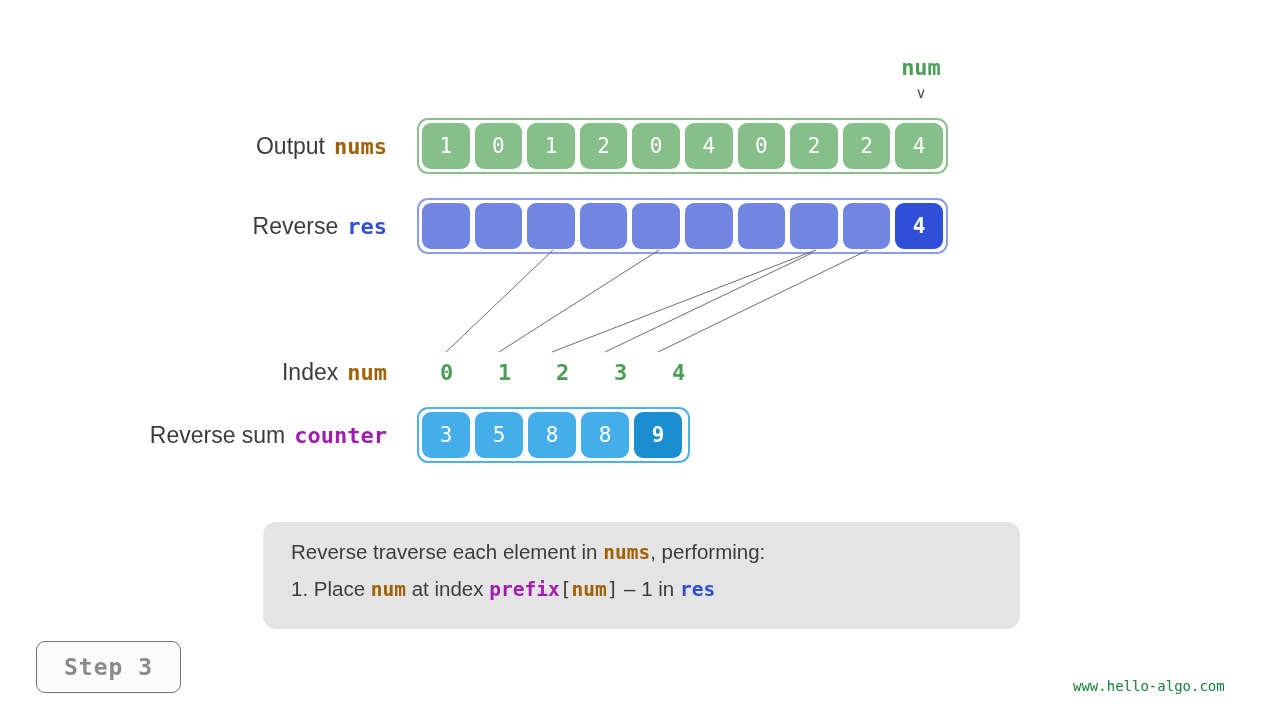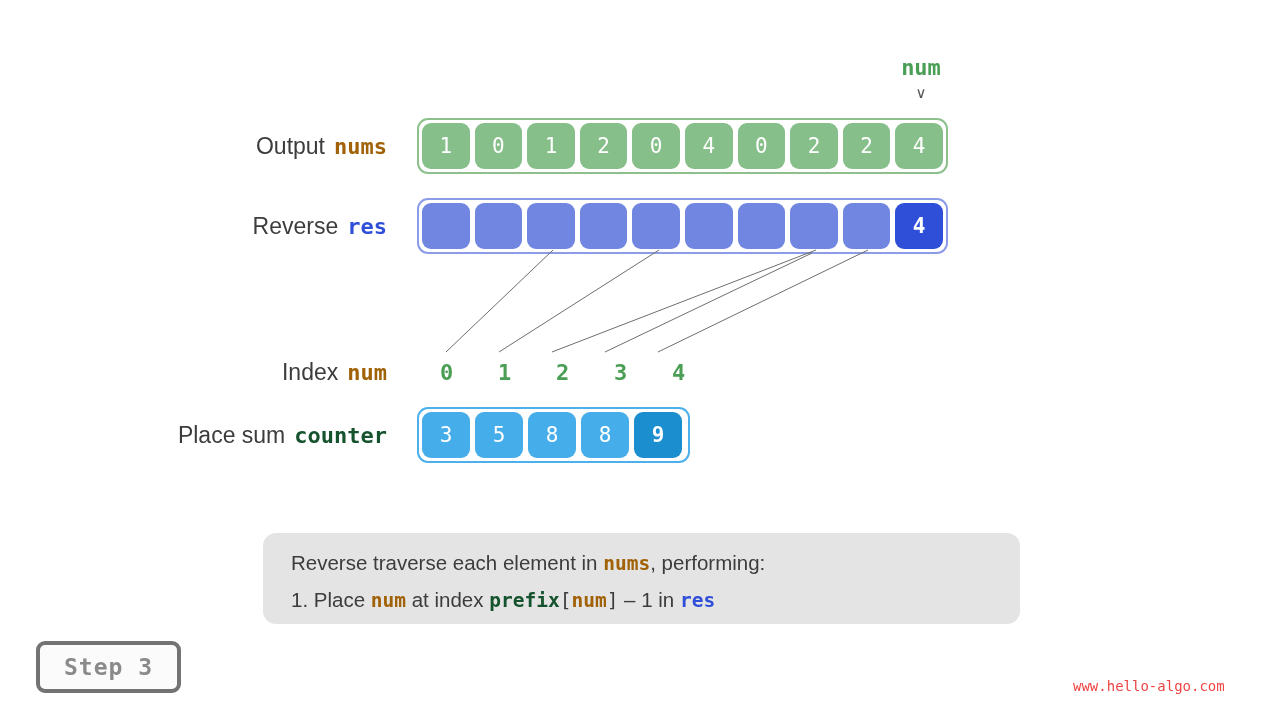--- a/index.html
+++ b/index.html
@@ -224,7 +224,7 @@
   </div>
 
 <div class="row-label" style="left:90px; top:424px; width:297px;">
-  <span>Place sum</span><span class="code c-cyan">counter</span>
+  <span>Reverse sum</span><span class="code c-cyan">counter</span>
 </div>
 <div class="array cyan" id="prefix-array" style="left:417px; top:407px; width:273px; height:56px;">
     <div class="cell cyan" style="width: 48px;">3</div>

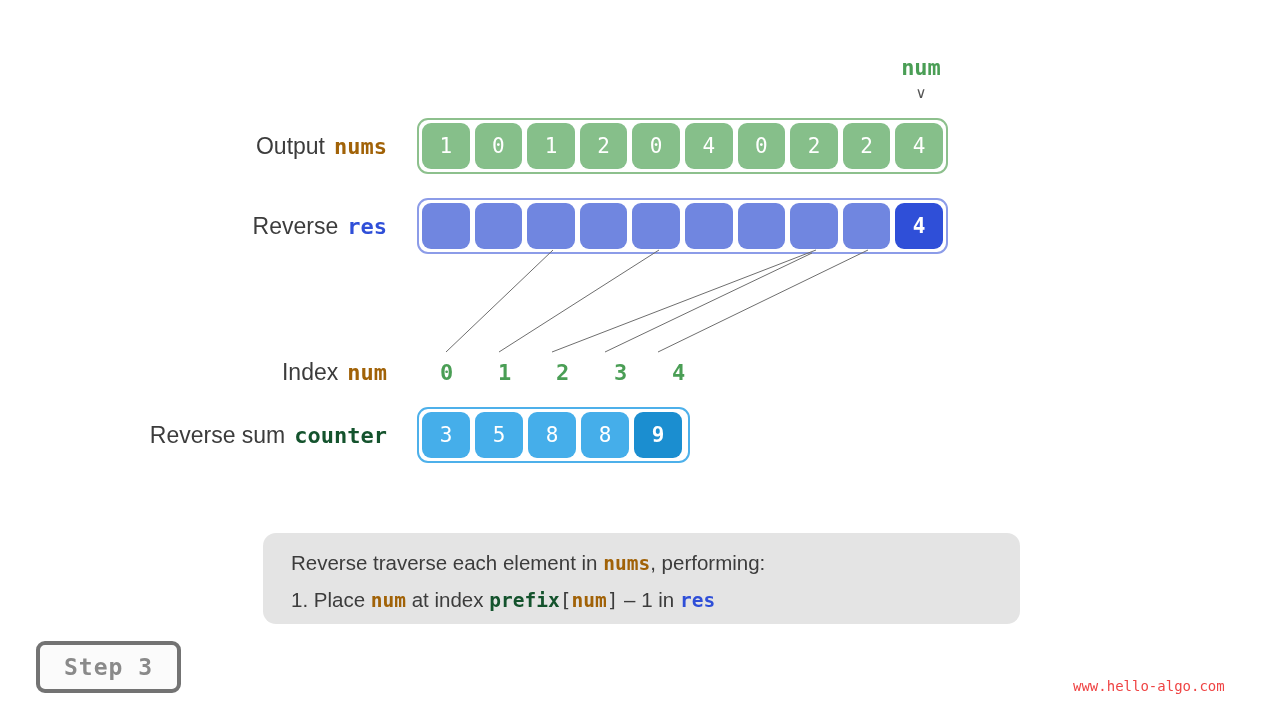--- a/index.html
+++ b/index.html
@@ -33,7 +33,7 @@
   }
   .c-green { color: #a16207; }
   .c-blue  { color: #2f4fd8; }
-  .c-cyan  { color: #14532d; }
+  .c-cyan  { color: #a21caf; }
 
   
   .array {

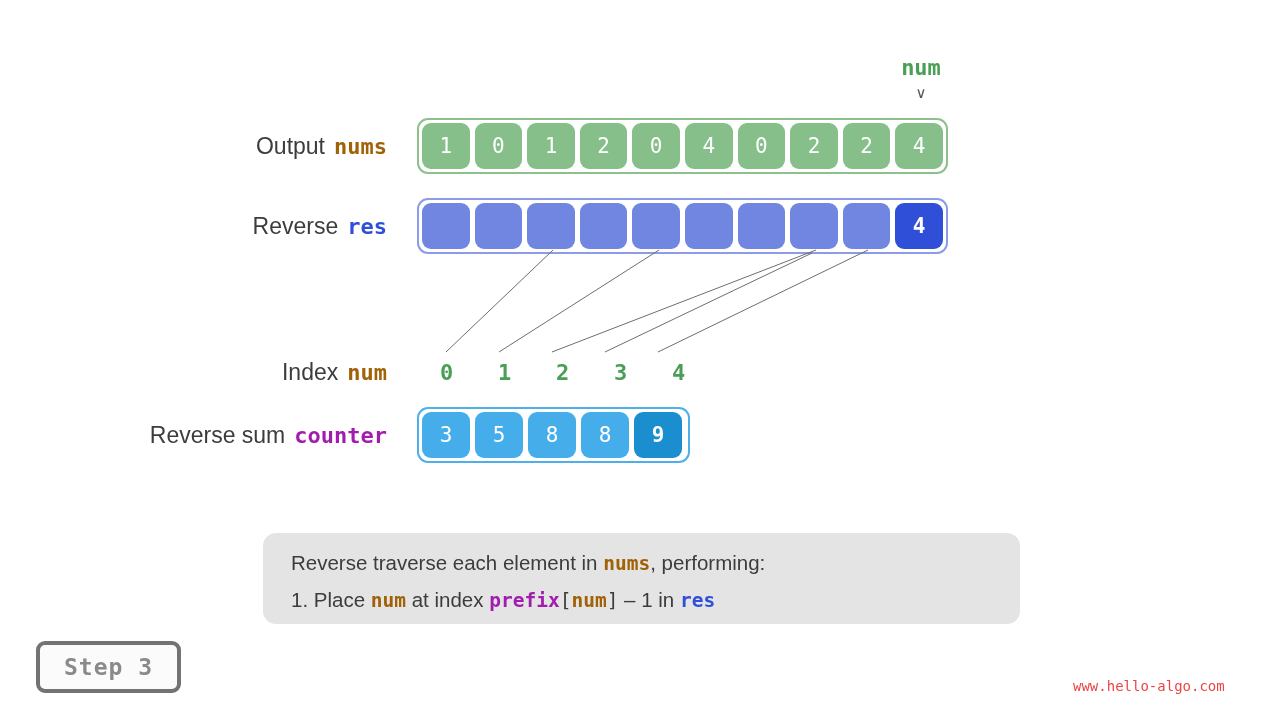--- a/index.html
+++ b/index.html
@@ -120,8 +120,7 @@
     box-sizing: border-box;
     background: #e4e4e4;
     border-radius: 13px;
-    padding: 20px 28px 14px 28px;
-    margin-top: 11px;
+    padding: 20px 28px 30px 28px;
   }
   .caption .line {
     font-size: 20.5px;

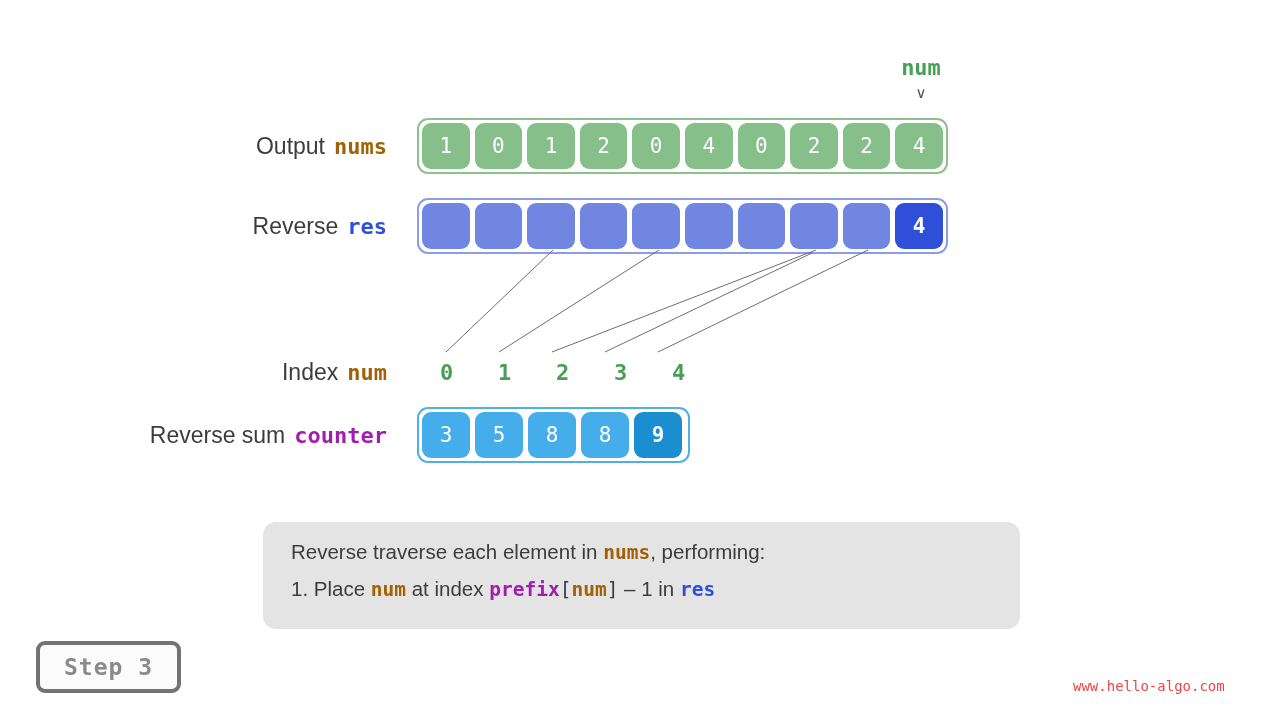--- a/index.html
+++ b/index.html
@@ -141,7 +141,7 @@
   .step-badge {
     position: absolute;
     box-sizing: border-box;
-    border: 4px solid #737373;
+    border: 1px solid #737373;
     border-radius: 9px;
     background: #fbfbfb;
     display: flex;

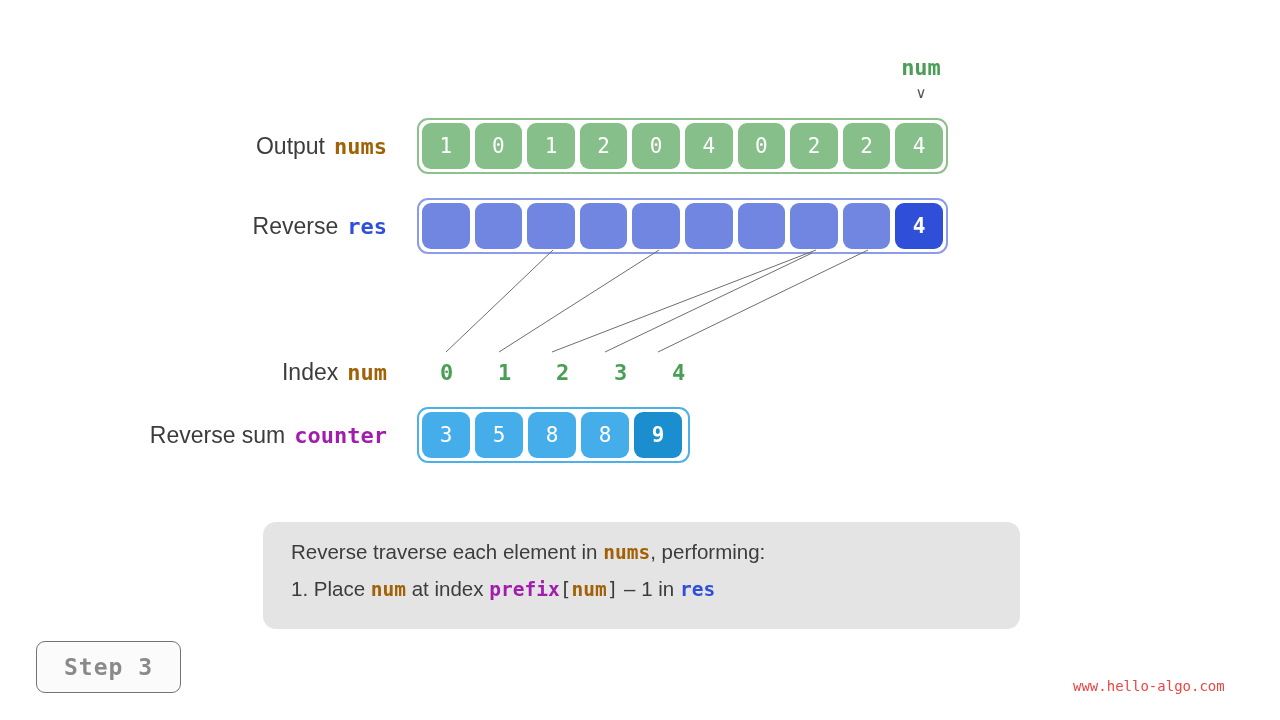--- a/index.html
+++ b/index.html
@@ -159,7 +159,7 @@
     position: absolute;
     font-family: "DejaVu Sans Mono", monospace;
     font-size: 14px;
-    color: #ef4444;
+    color: #15803d;
     white-space: nowrap;
   }
 </style>

